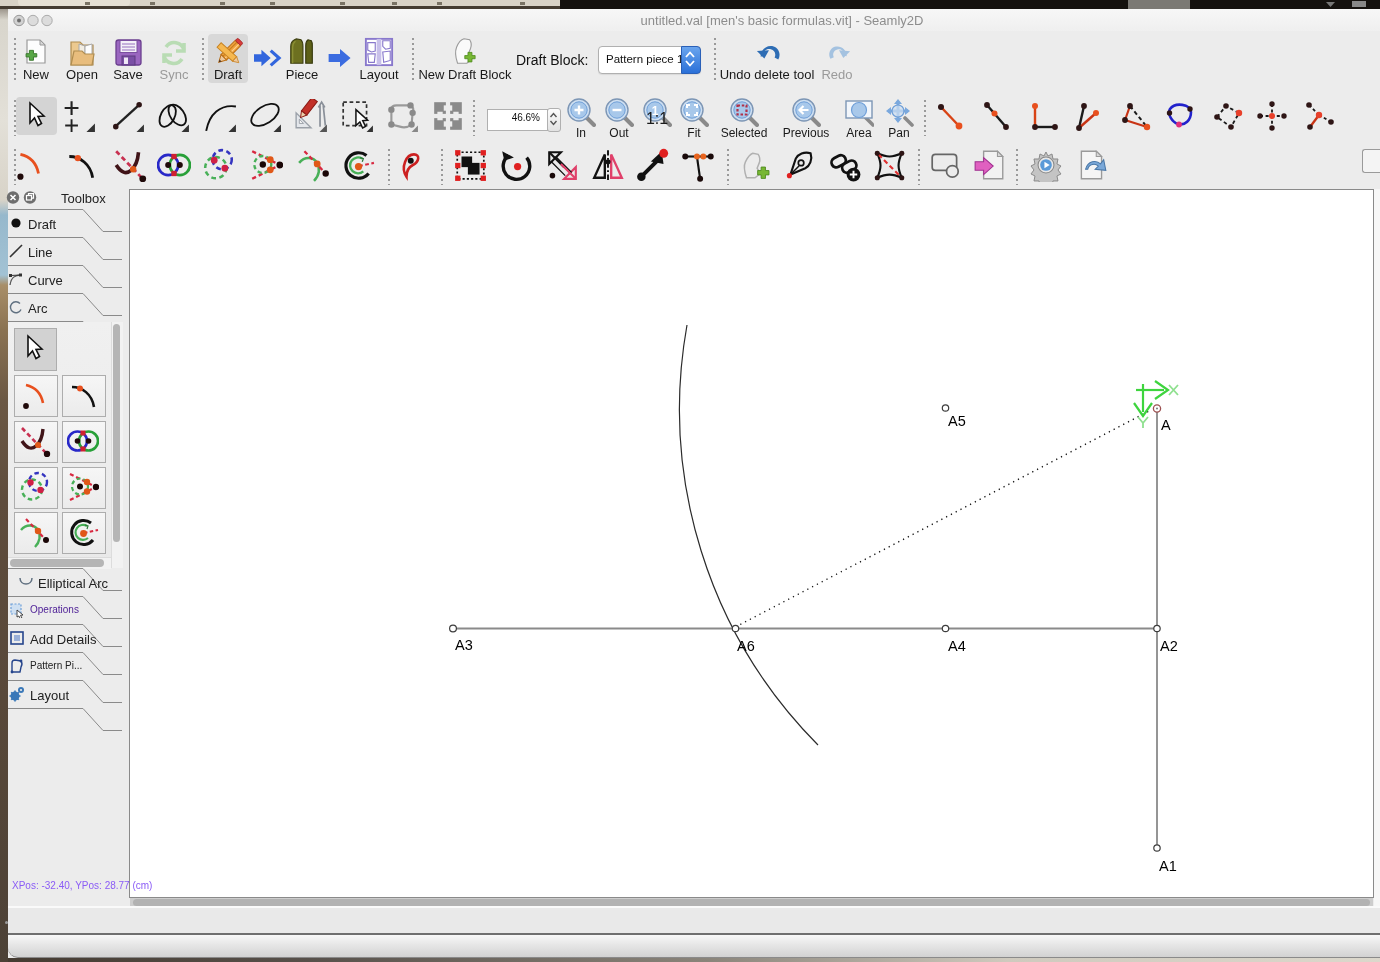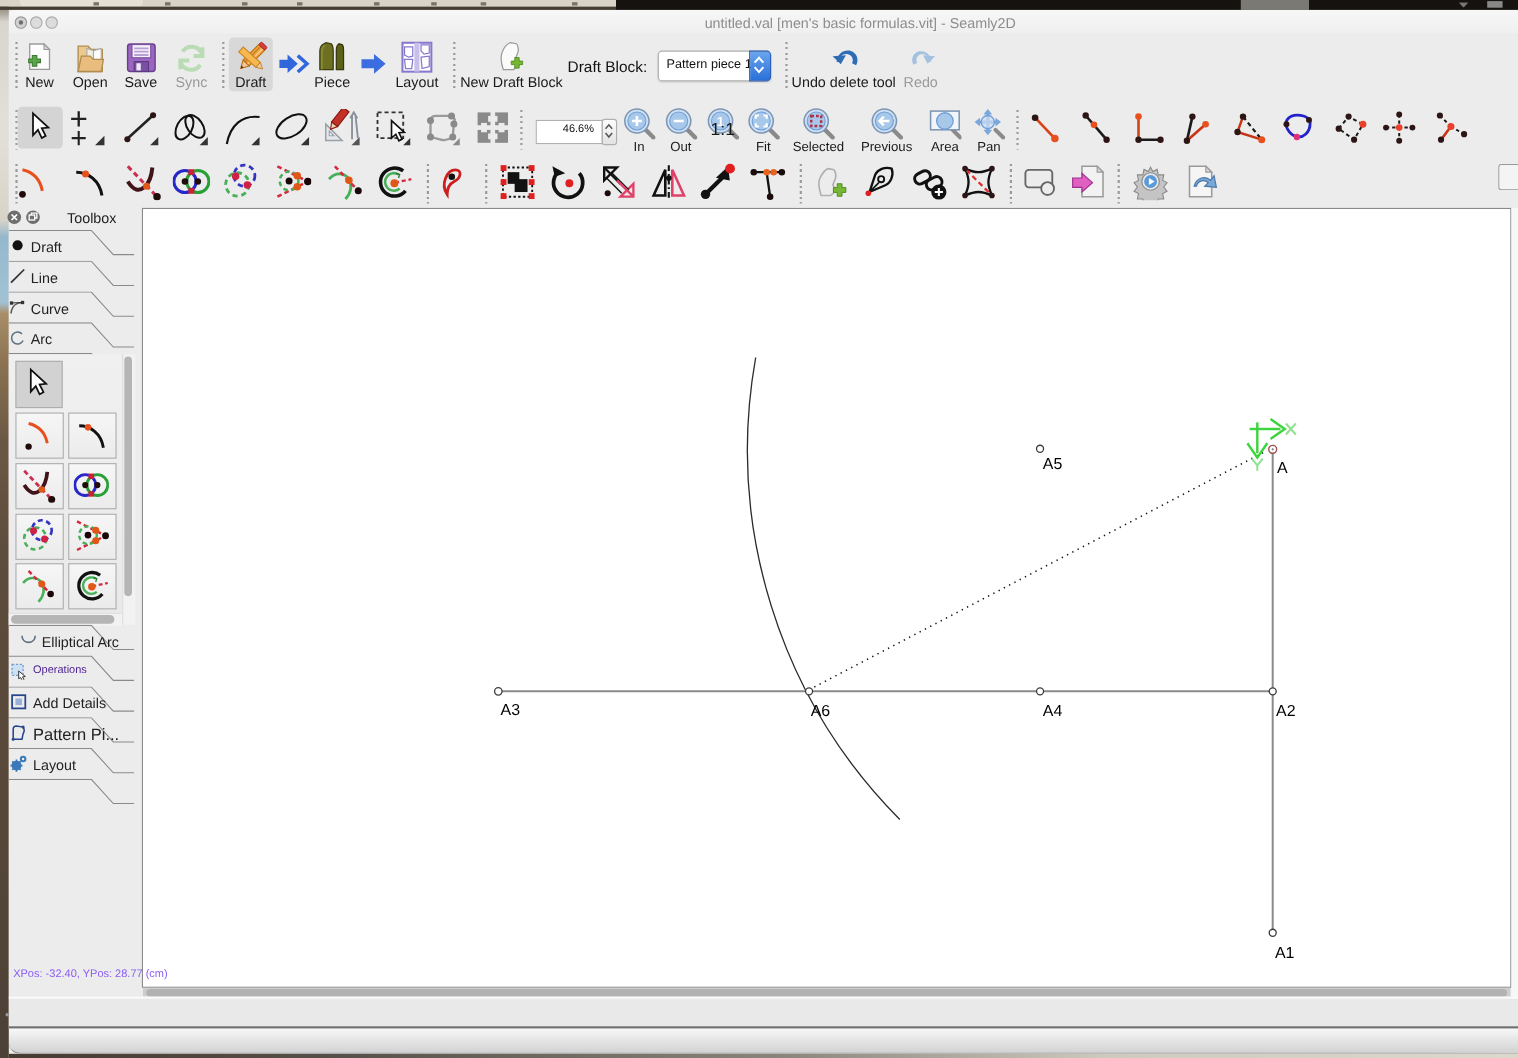--- a/index.html
+++ b/index.html
@@ -605,7 +605,7 @@
     <circle cx="3" cy="14" r="1.4" fill="#26458c"></circle>
     <circle cx="12" cy="3" r="1.4" fill="#26458c"></circle>
   </svg>
-<div style="left:30px;top:660px;font-size:15px;color:#222;white-space:nowrap">Pattern Pi...</div>
+<div style="left:30px;top:660px;font-size:10px;color:#222;white-space:nowrap">Pattern Pi...</div>
 <svg style="position:absolute;left:8px;top:680px" width="114" height="24" viewBox="0 0 114 24">
     <path d="M0 0.5H75L95 22.5H114" fill="none" stroke="#8a8a8a" stroke-width="1"></path>
   </svg>

